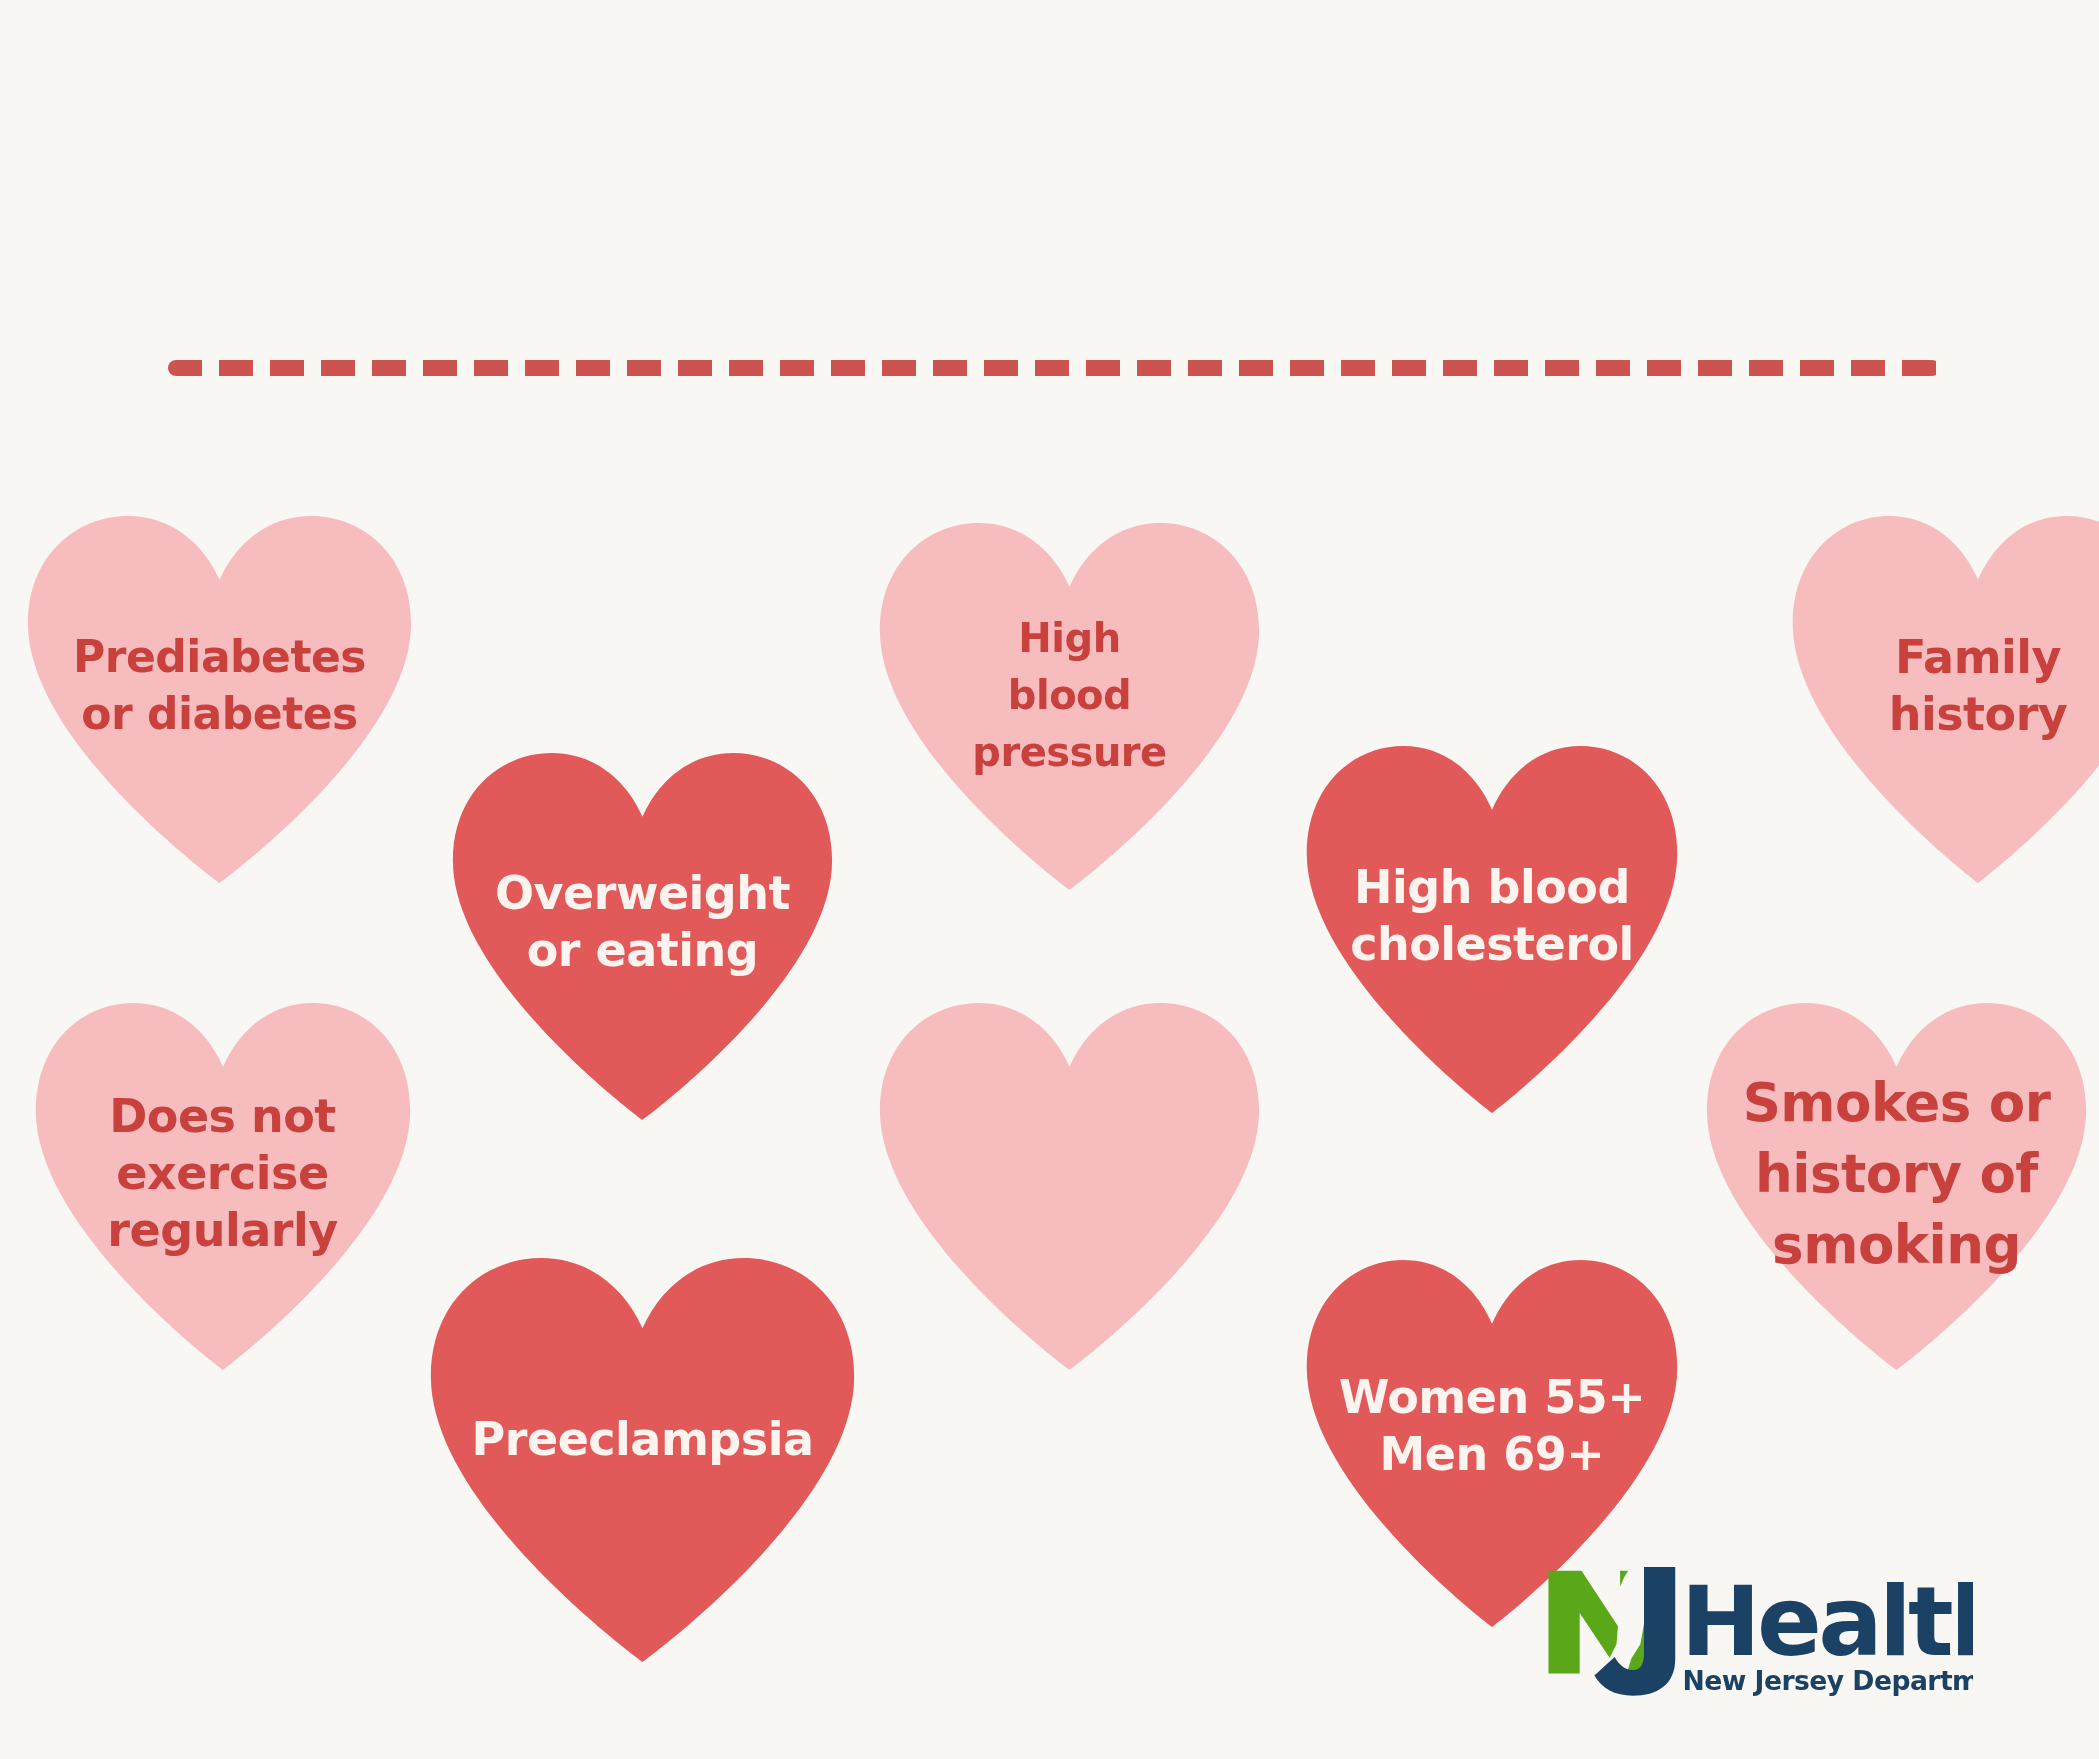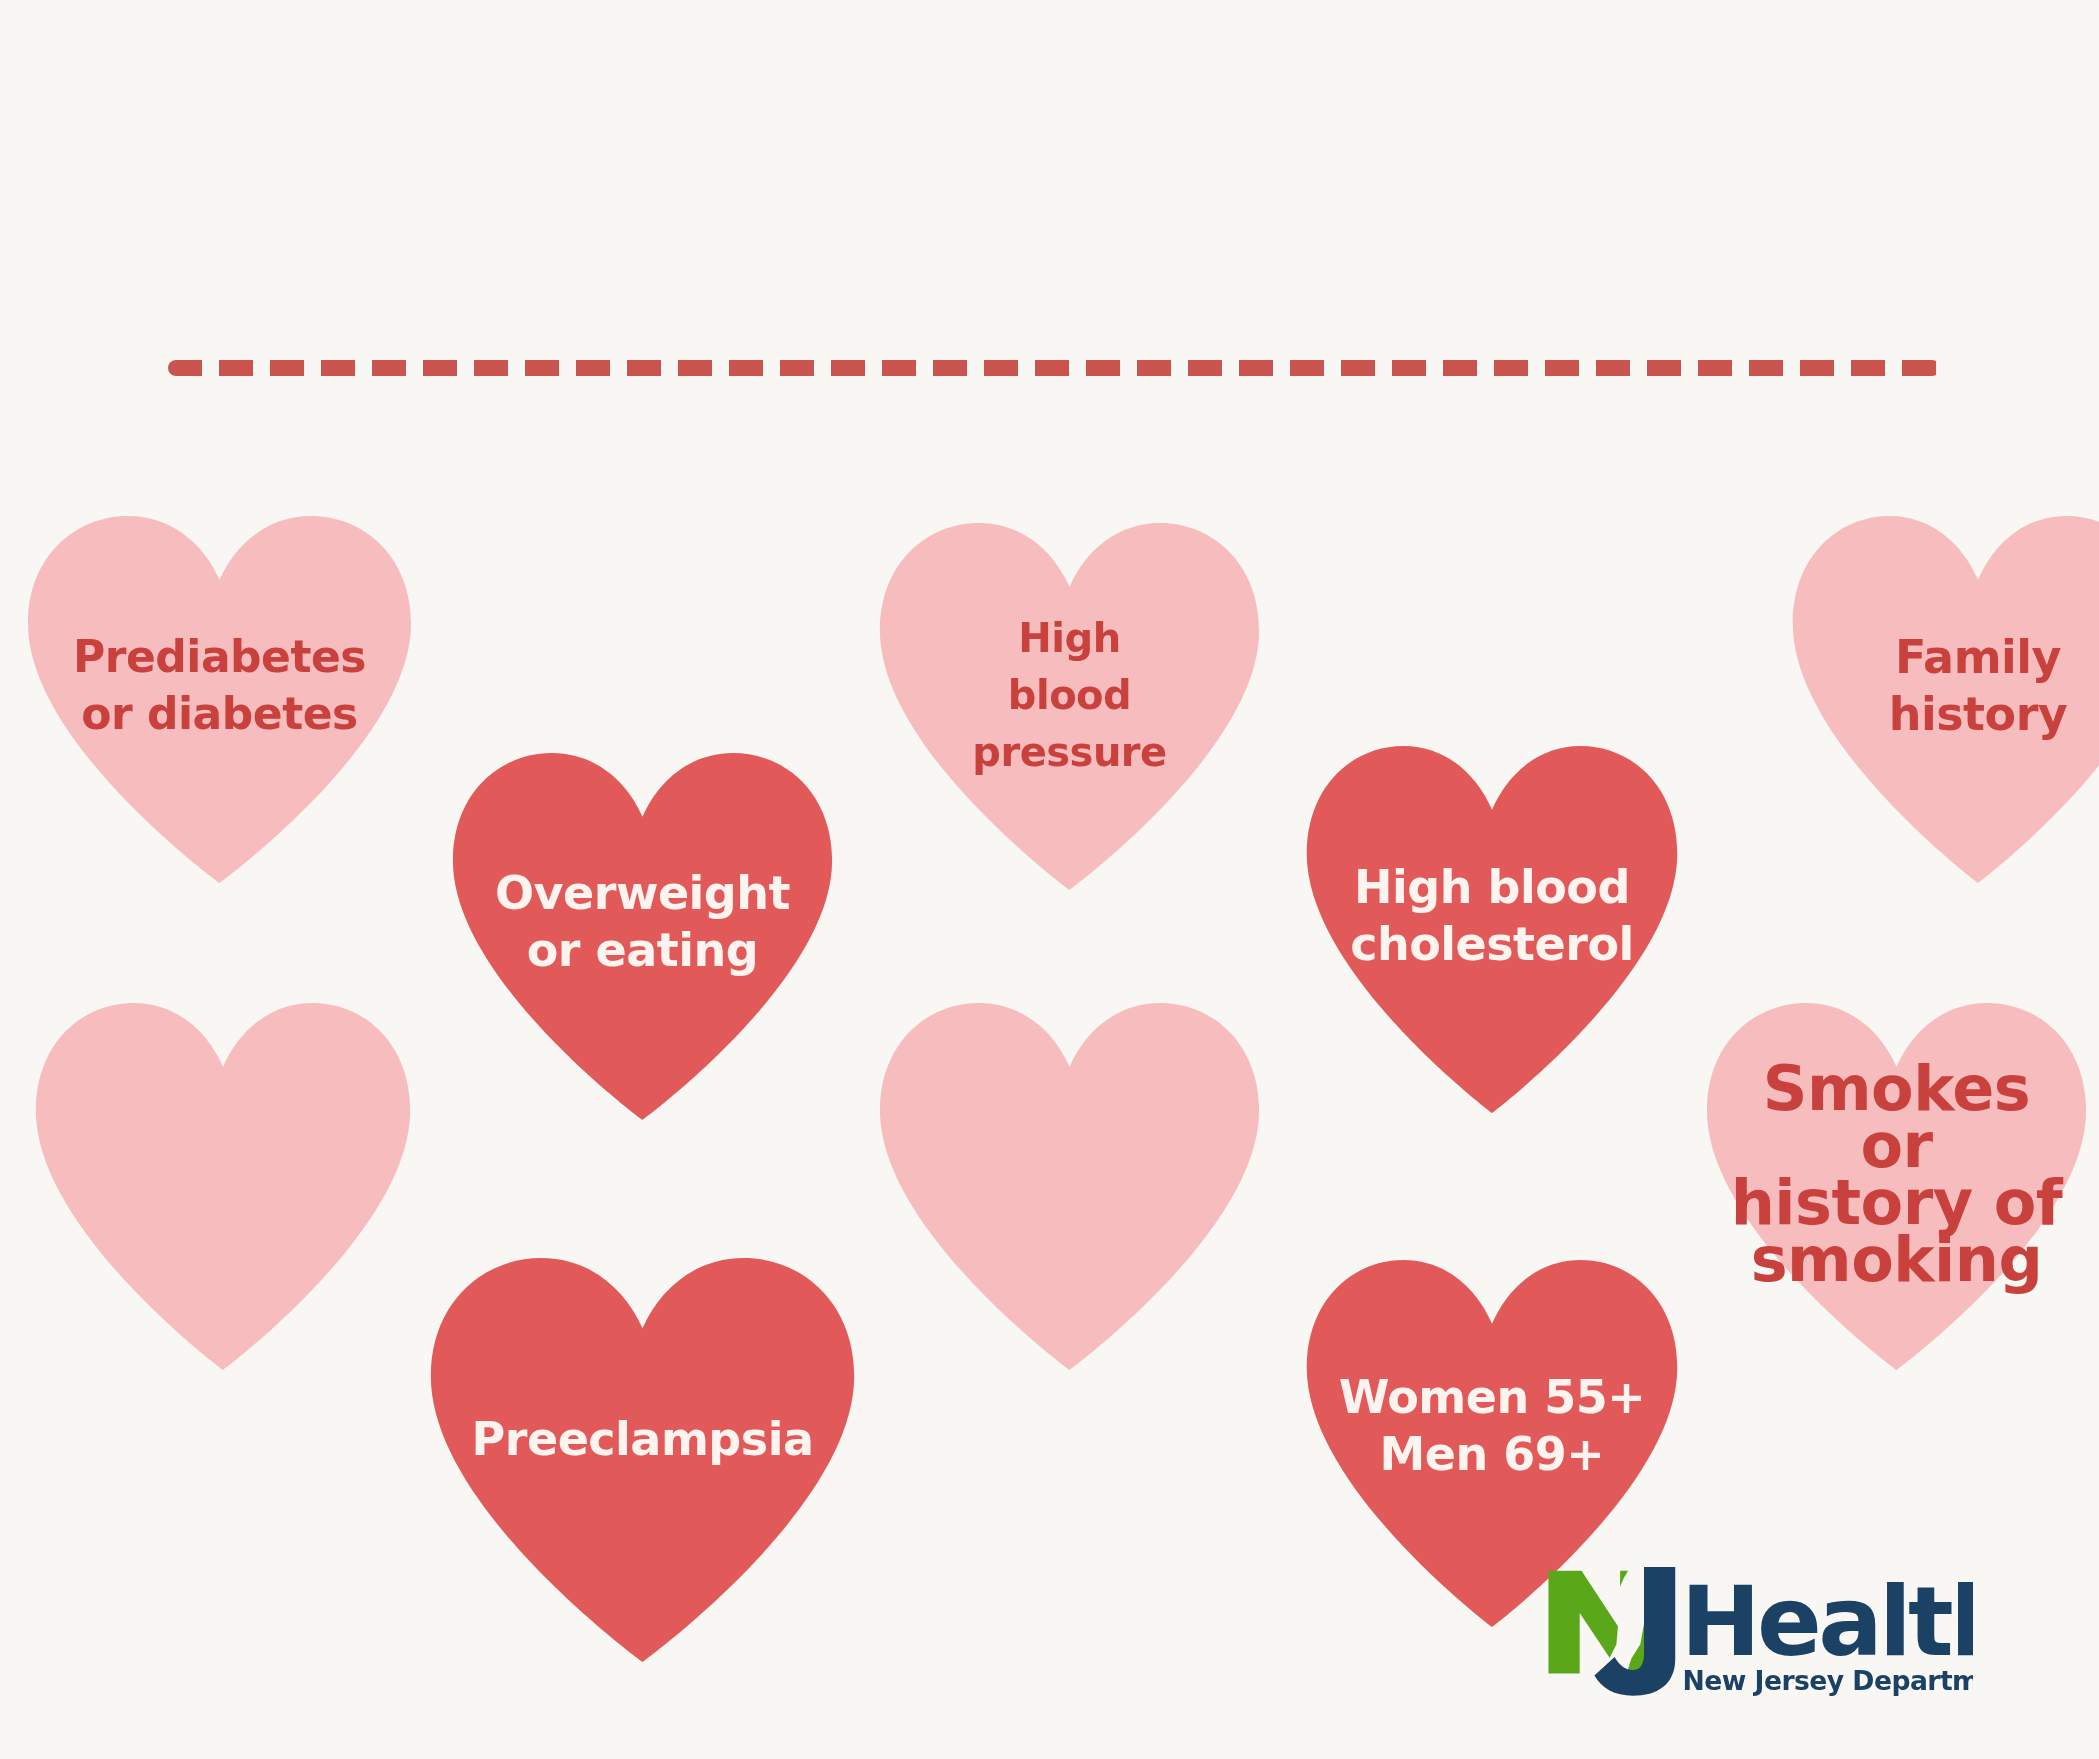--- a/index.html
+++ b/index.html
@@ -129,6 +129,9 @@
       <svg class="shape" viewBox="0 0 100 92" preserveAspectRatio="none">
         <path d="M50 92 C50 92 2 57 2 27 C2 10 14 0 27 0 C38 0 46 7 50 16 C54 7 62 0 73 0 C86 0 98 10 98 27 C98 57 50 92 50 92 Z" fill="#f7bdbe"></path>
       </svg>
+      <div class="label" style="font-size: 46px; line-height: 57px; margin-top: -26px;">Does not
+exercise
+regularly</div>
     </div>
     <div class="heart solid" style="left: 422px; top: 1258px; width: 441px; height: 404px;">
       <svg class="shape" viewBox="0 0 100 92" preserveAspectRatio="none">

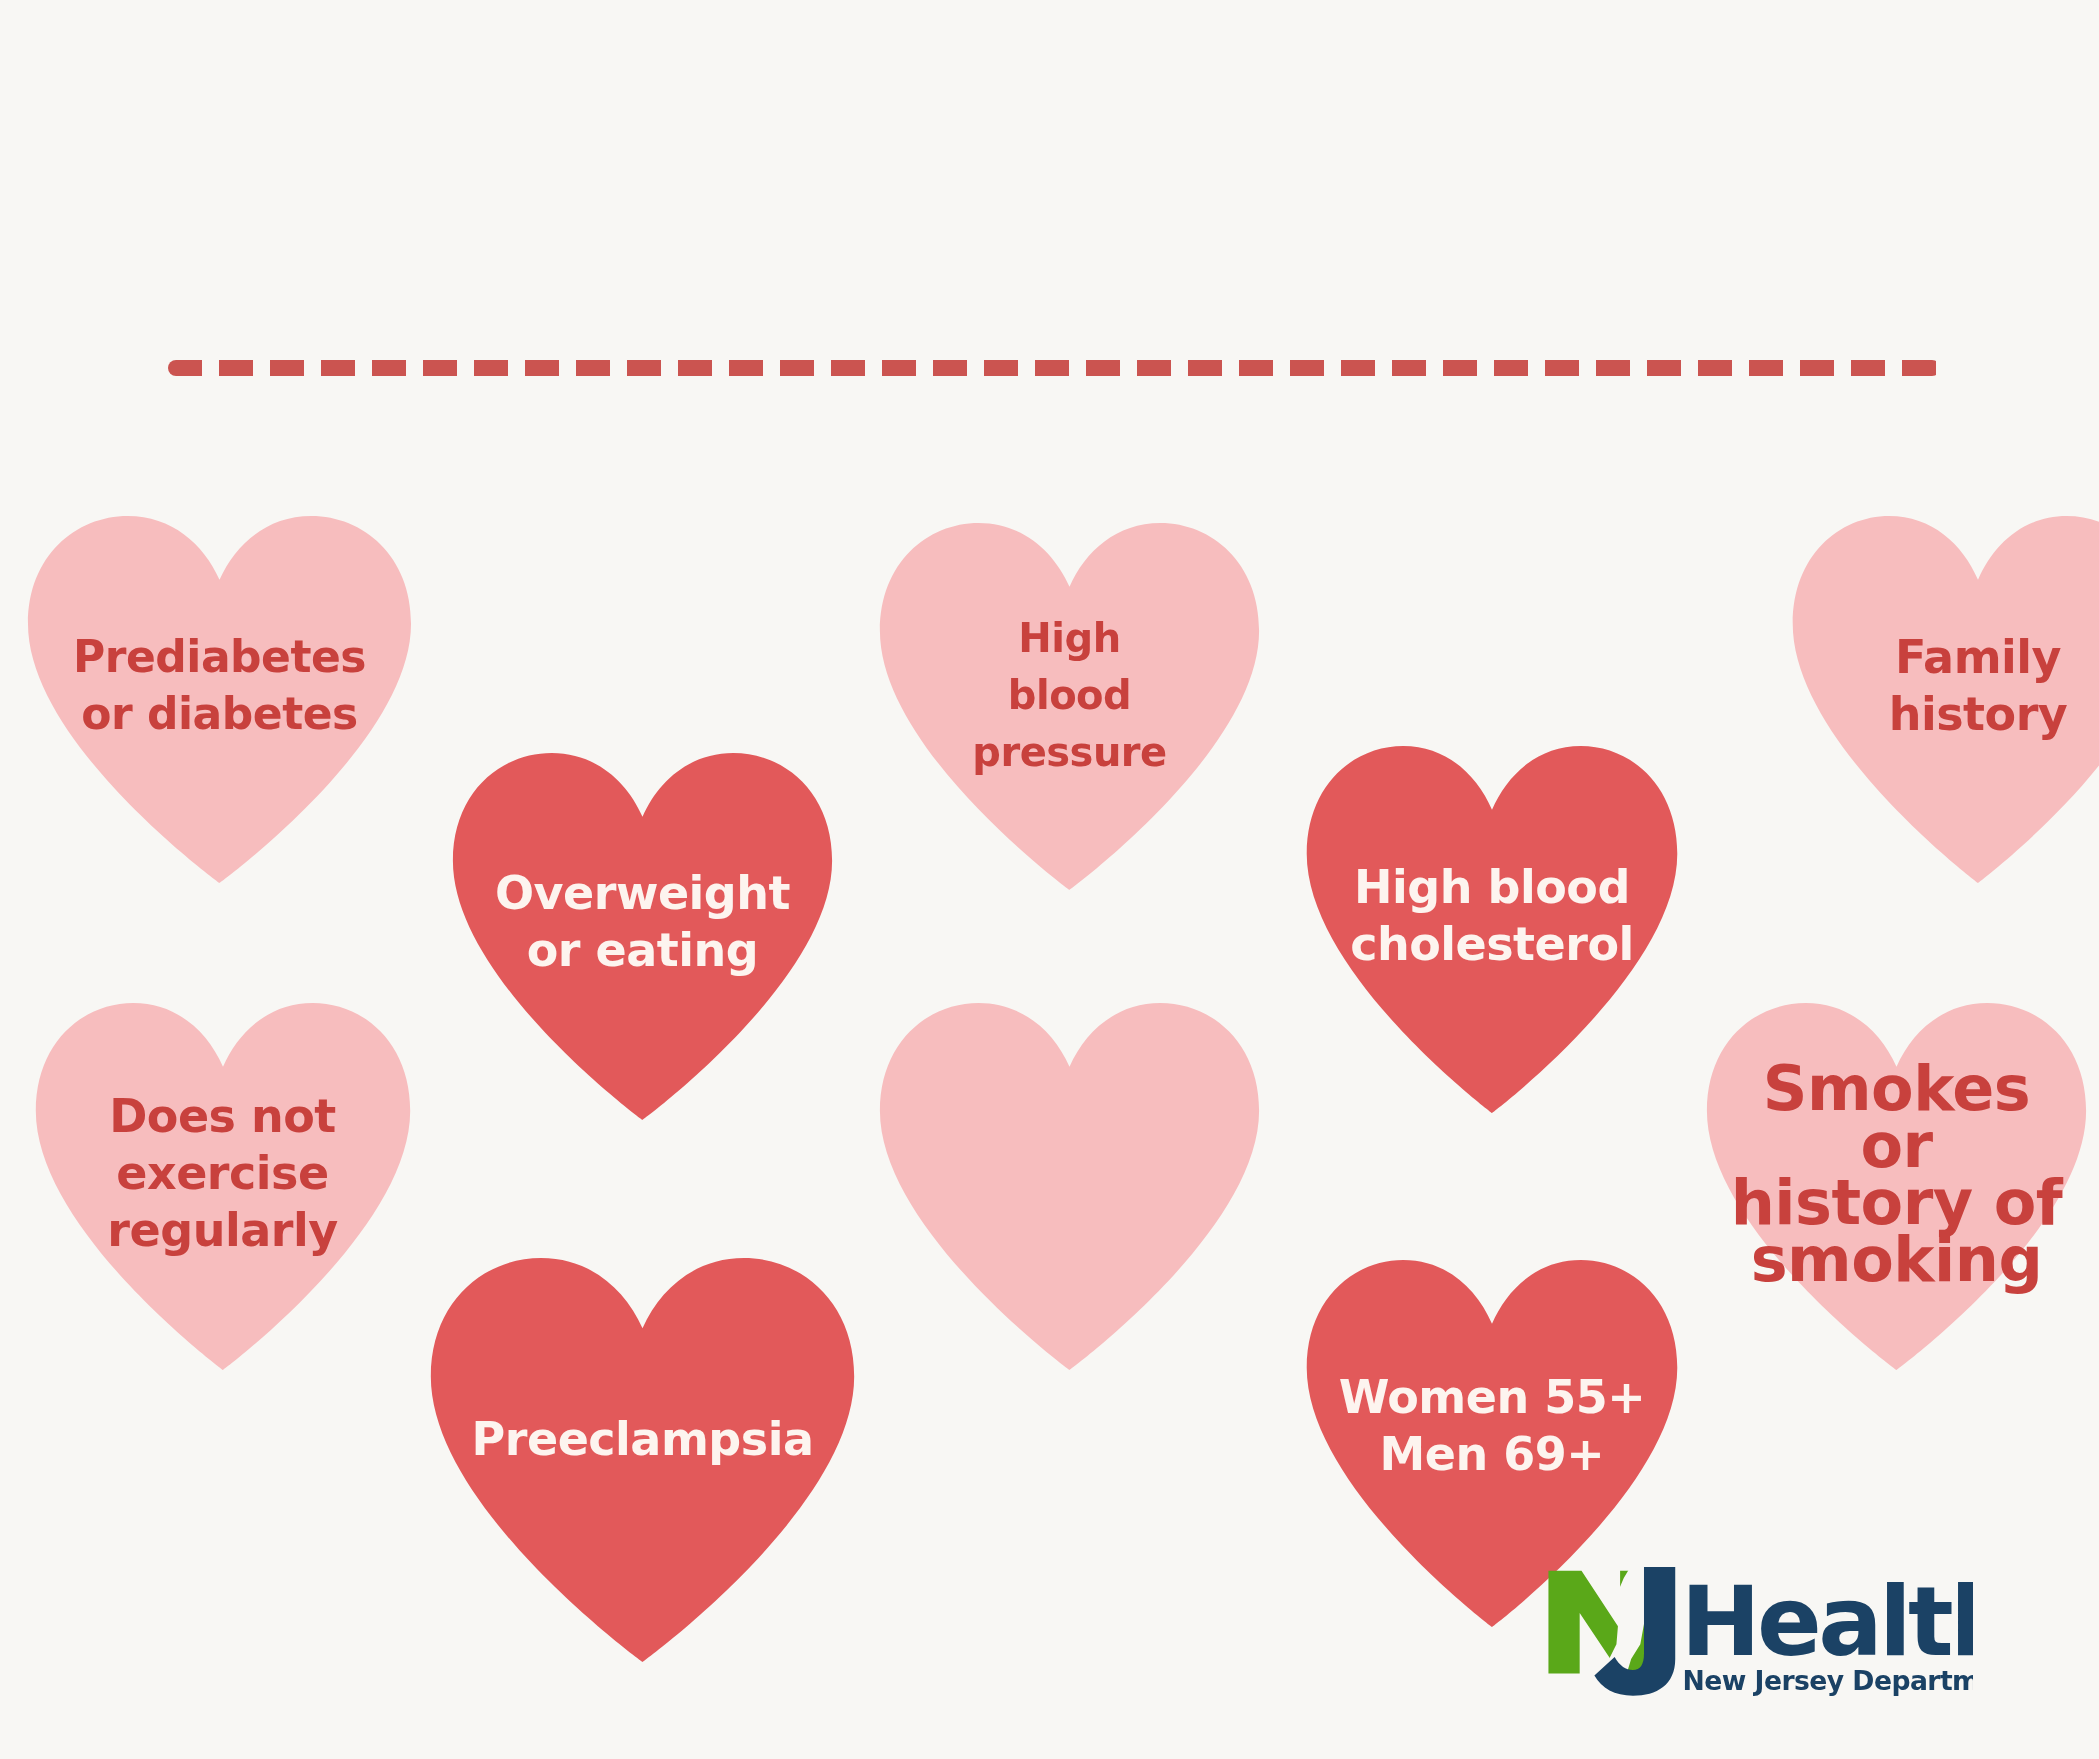--- a/index.html
+++ b/index.html
@@ -155,7 +155,7 @@
       <svg class="shape" viewBox="0 0 100 92" preserveAspectRatio="none">
         <path d="M50 92 C50 92 2 57 2 27 C2 10 14 0 27 0 C38 0 46 7 50 16 C54 7 62 0 73 0 C86 0 98 10 98 27 C98 57 50 92 50 92 Z" fill="#f7bdbe"></path>
       </svg>
-      <div class="label" style="font-size: 62px; line-height: 57px; margin-top: -26px; text-align: center;">Smokes or
+      <div class="label" style="font-size: 53px; line-height: 71px; margin-top: -26px; text-align: center;">Smokes or
 history of
 smoking</div>
     </div>

